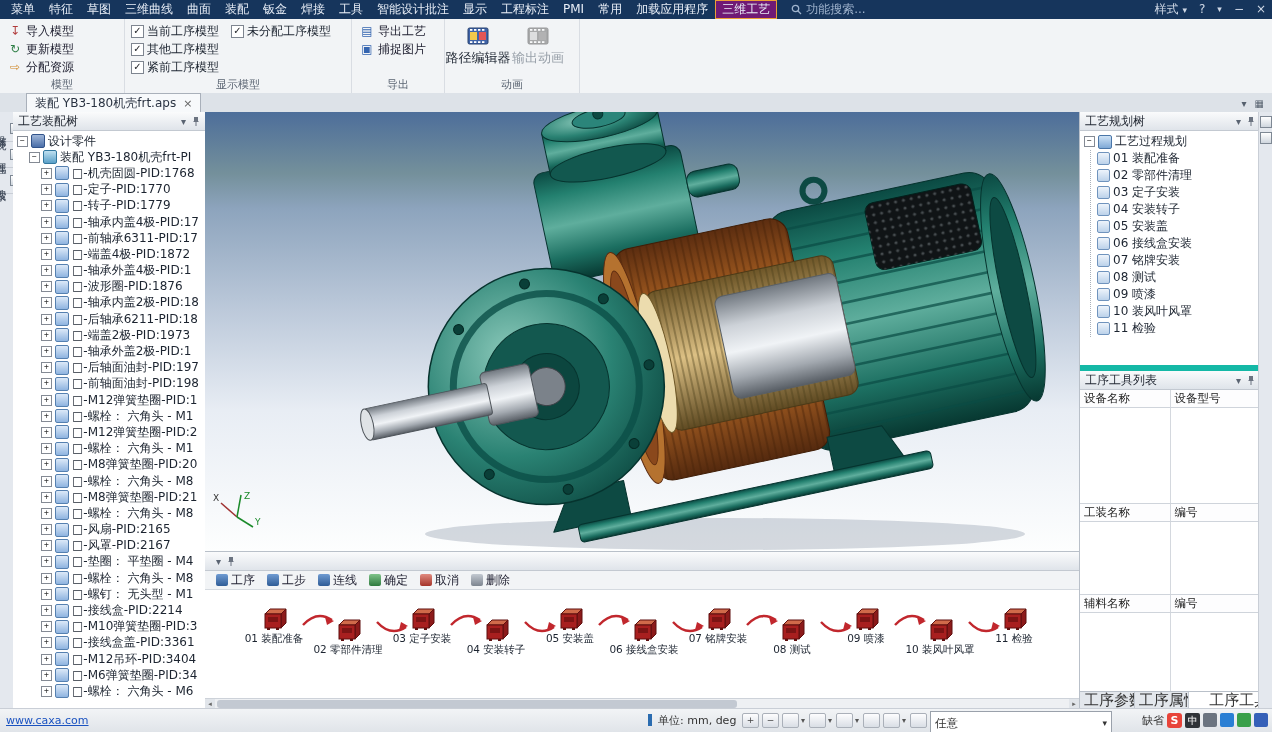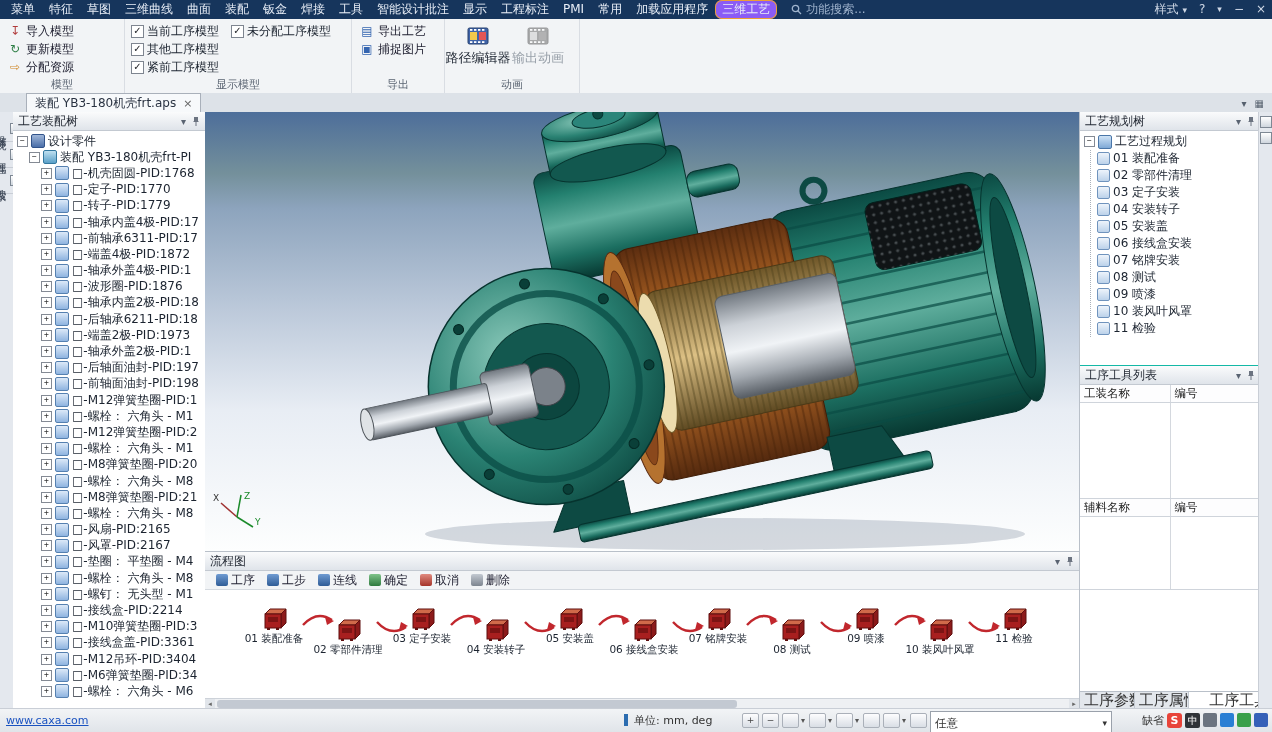--- a/index.html
+++ b/index.html
@@ -11,7 +11,7 @@
            display:flex;align-items:center;color:#e8eef7;font-size:12px;padding-left:4px;}
   .mb-items{display:contents;}
   .mb-item{padding:0 7px;line-height:19px;white-space:nowrap;cursor:default;}
-  .mb-item.active{background:#8b5cf6;box-shadow:inset 0 0 0 1px #ec9f37;border-radius:7px;}
+  .mb-item.active{background:#701a75;box-shadow:inset 0 0 0 1px #ec9f37;}
   .mb-search{display:flex;align-items:center;gap:4px;margin-left:14px;color:#9fb3cd;}
   .mb-right{margin-left:auto;display:flex;align-items:center;color:#cfd8e6;}
   .mb-ctrl{padding:0 6px;line-height:19px;}

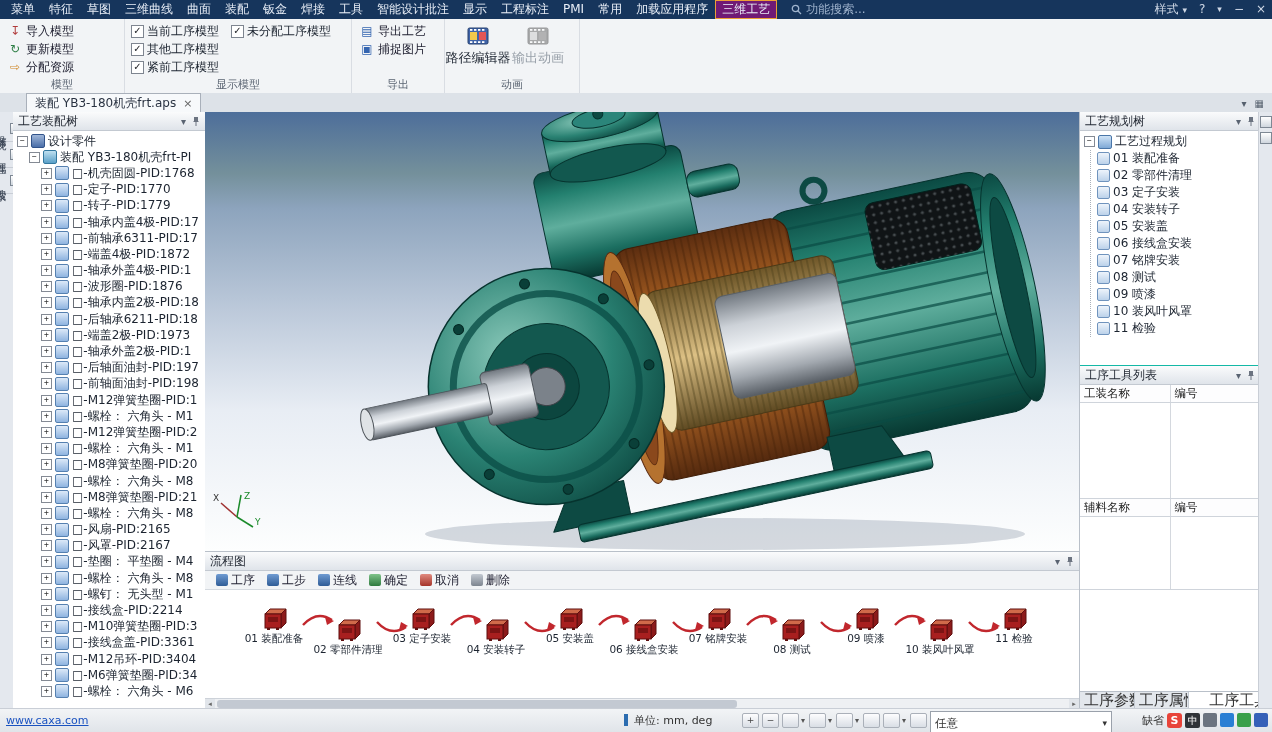--- a/index.html
+++ b/index.html
@@ -101,7 +101,7 @@
   
   #rightpanel{position:absolute;left:1079px;top:112px;width:180px;bottom:23px;background:#fff;
               border-left:1px solid #b9c0c9;display:flex;flex-direction:column;overflow:hidden;}
-  .rp-top{height:253px;display:flex;flex-direction:column;border-bottom:1px solid #14b8a6;flex:none;}
+  .rp-top{height:253px;display:flex;flex-direction:column;border-bottom:6px solid #14b8a6;flex:none;}
   .ptree{flex:1;overflow:hidden;padding-top:2px;font-size:12px;white-space:nowrap;}
   .ptrow{display:flex;align-items:center;gap:3px;height:17px;padding-left:4px;}
   .pt-children{margin-left:10px;border-left:1px dotted #aab1bb;}

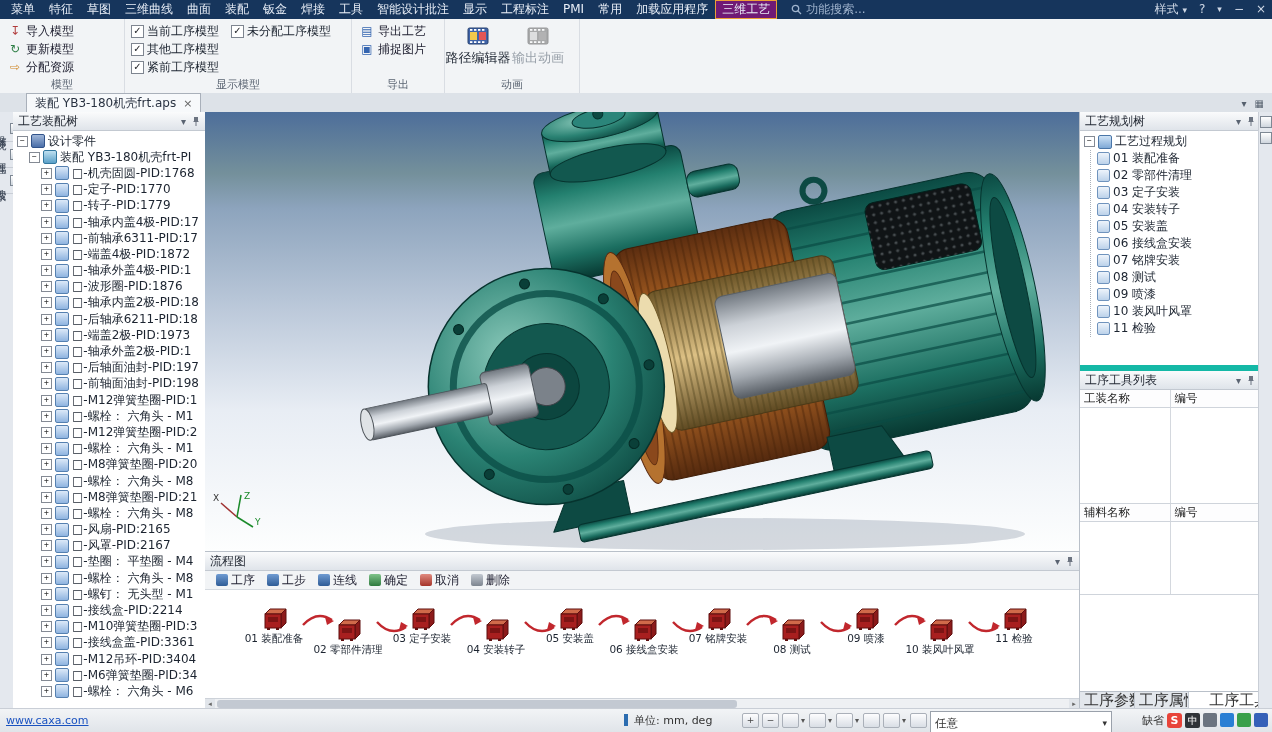--- a/index.html
+++ b/index.html
@@ -954,6 +954,13 @@
       </div>
       <div class="tsecs">
 
+          <div class="tsec">
+            <div class="thead">
+              <span>设备名称</span>
+              <span>设备型号</span>
+            </div>
+            <div class="tbody"></div>
+          </div>
 
           <div class="tsec">
             <div class="thead">

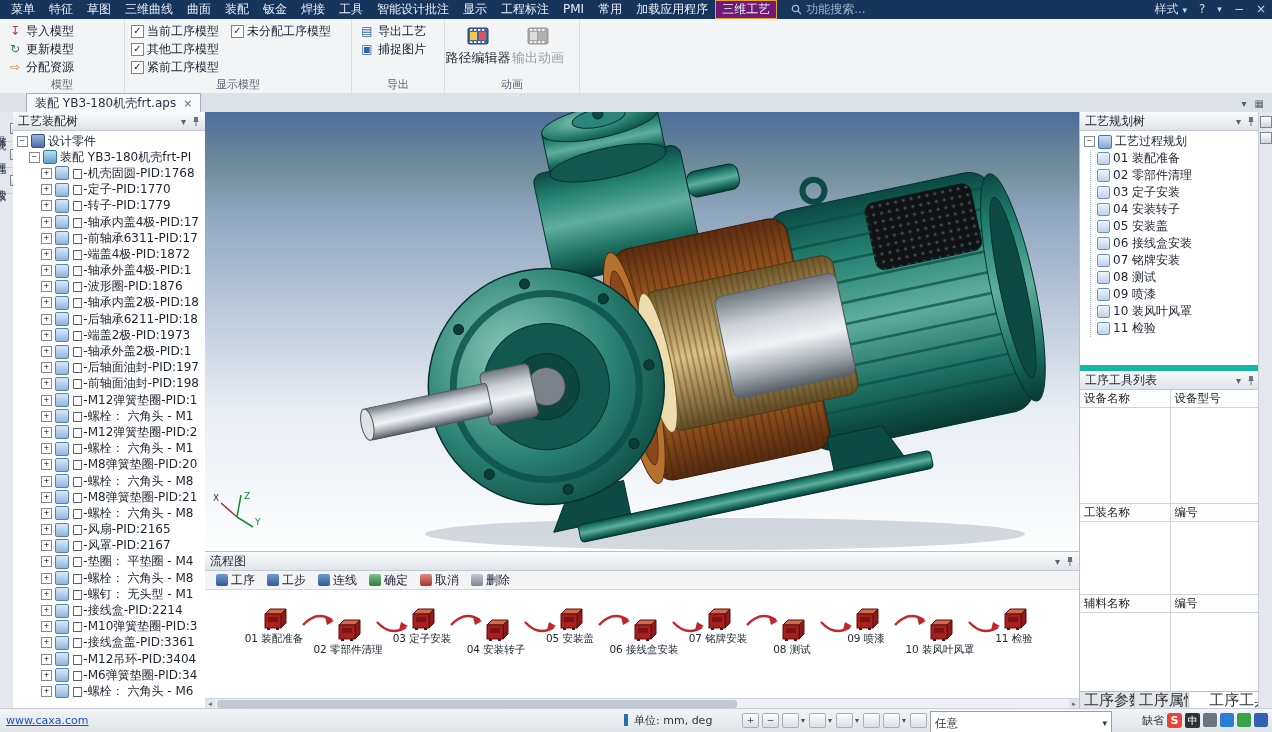--- a/index.html
+++ b/index.html
@@ -639,7 +639,6 @@
 
   <div id="flowpanel">
     <div class="hdr">
-      <span class="ttl">流程图</span>
       <span class="hic">▾</span>
       <span class="hic">
           <svg width="8" height="10" viewBox="0 0 8 10">

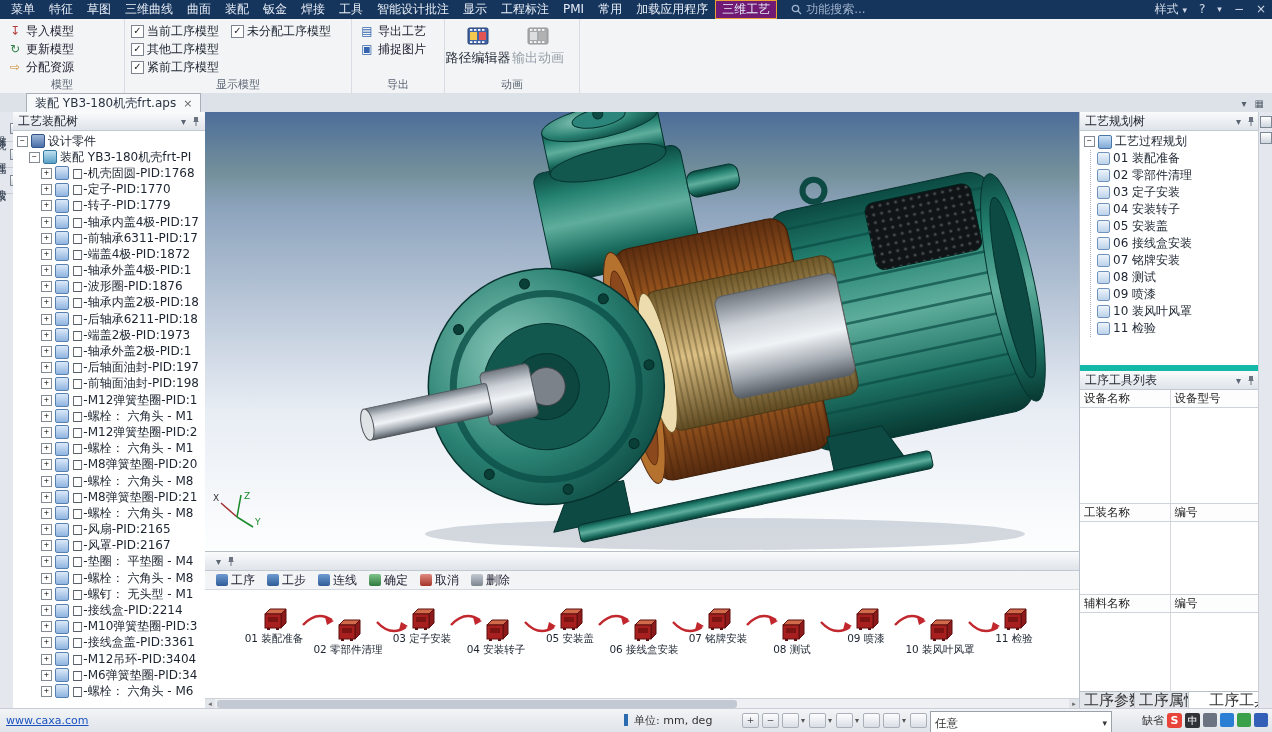--- a/index.html
+++ b/index.html
@@ -132,7 +132,7 @@
   #statusbar>div{position:absolute;top:0;height:22px;display:flex;align-items:center;gap:3px;}
   .sb-link{left:6px;color:#1a52c0;text-decoration:underline;}
   .sb-view{left:528px;margin-top:22px;}
-  .sb-units{left:624px;}
+  .sb-units{left:648px;}
   .ubar{width:4px;height:12px;background:#2b6cb0;margin-right:3px;}
   .sb-icons{left:742px;}
   .s-icn{width:15px;height:13px;border:1px solid #aab0b9;background:linear-gradient(#fdfdfe,#d9dee5);

